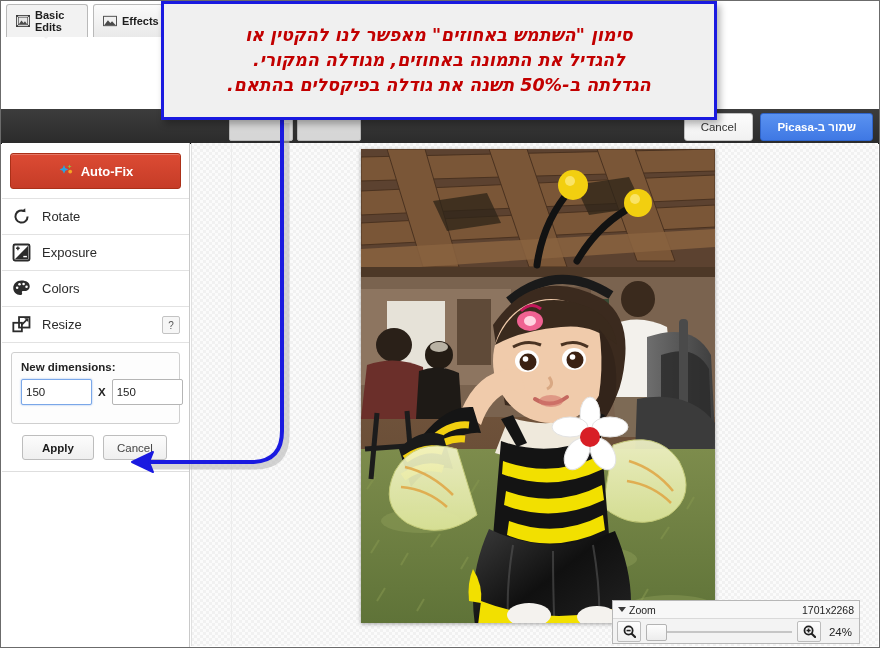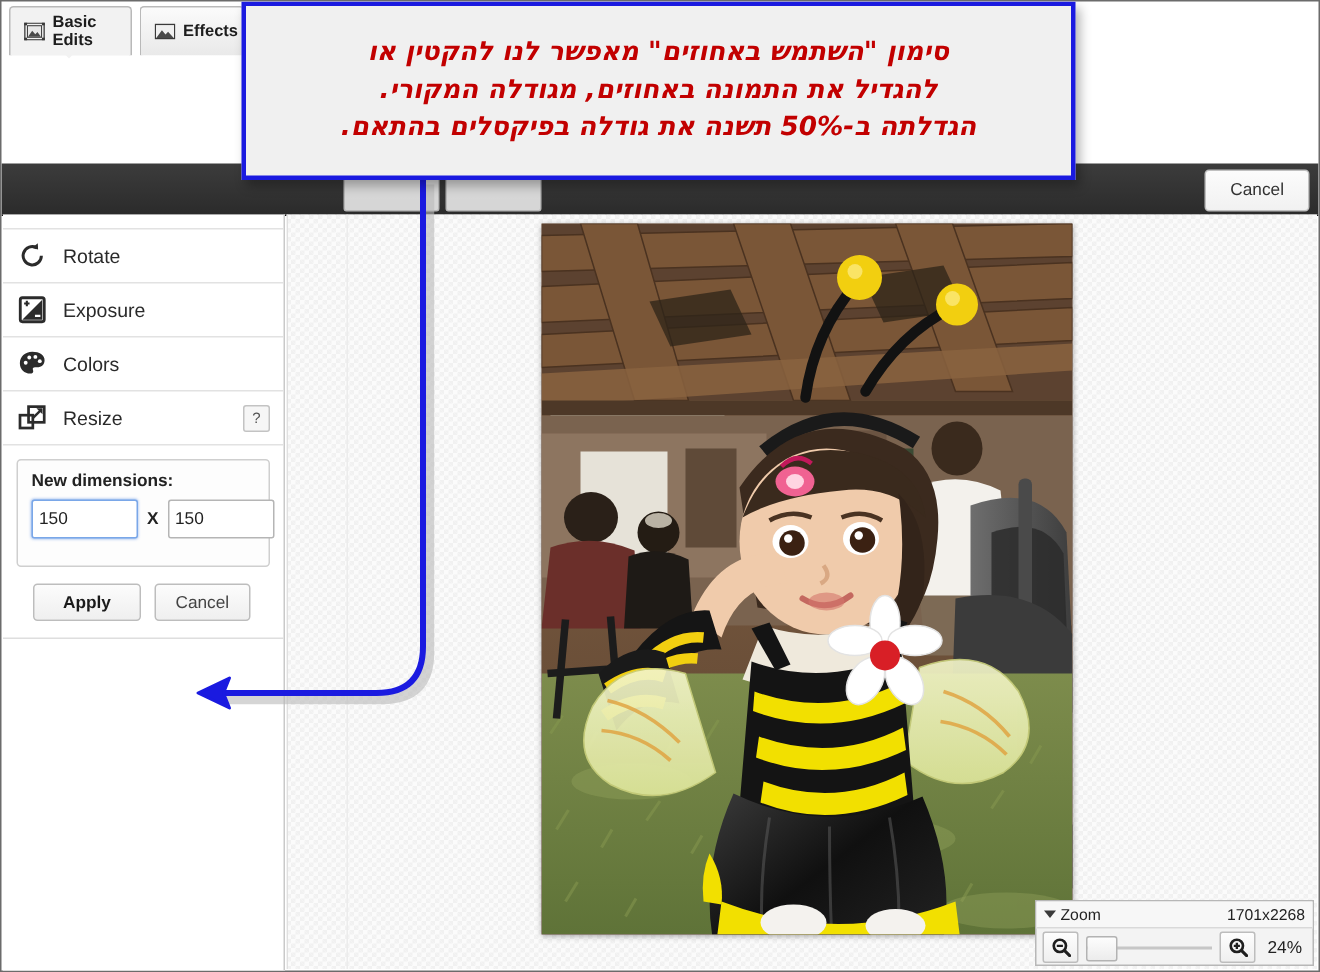--- a/index.html
+++ b/index.html
@@ -170,6 +170,7 @@
 
   <div class="topbar-right">
     <div class="btn-cancel-top">Cancel</div>
+    <div class="btn-save-top">שמור ב-Picasa</div>
   </div>
 
   <div class="sidebar">

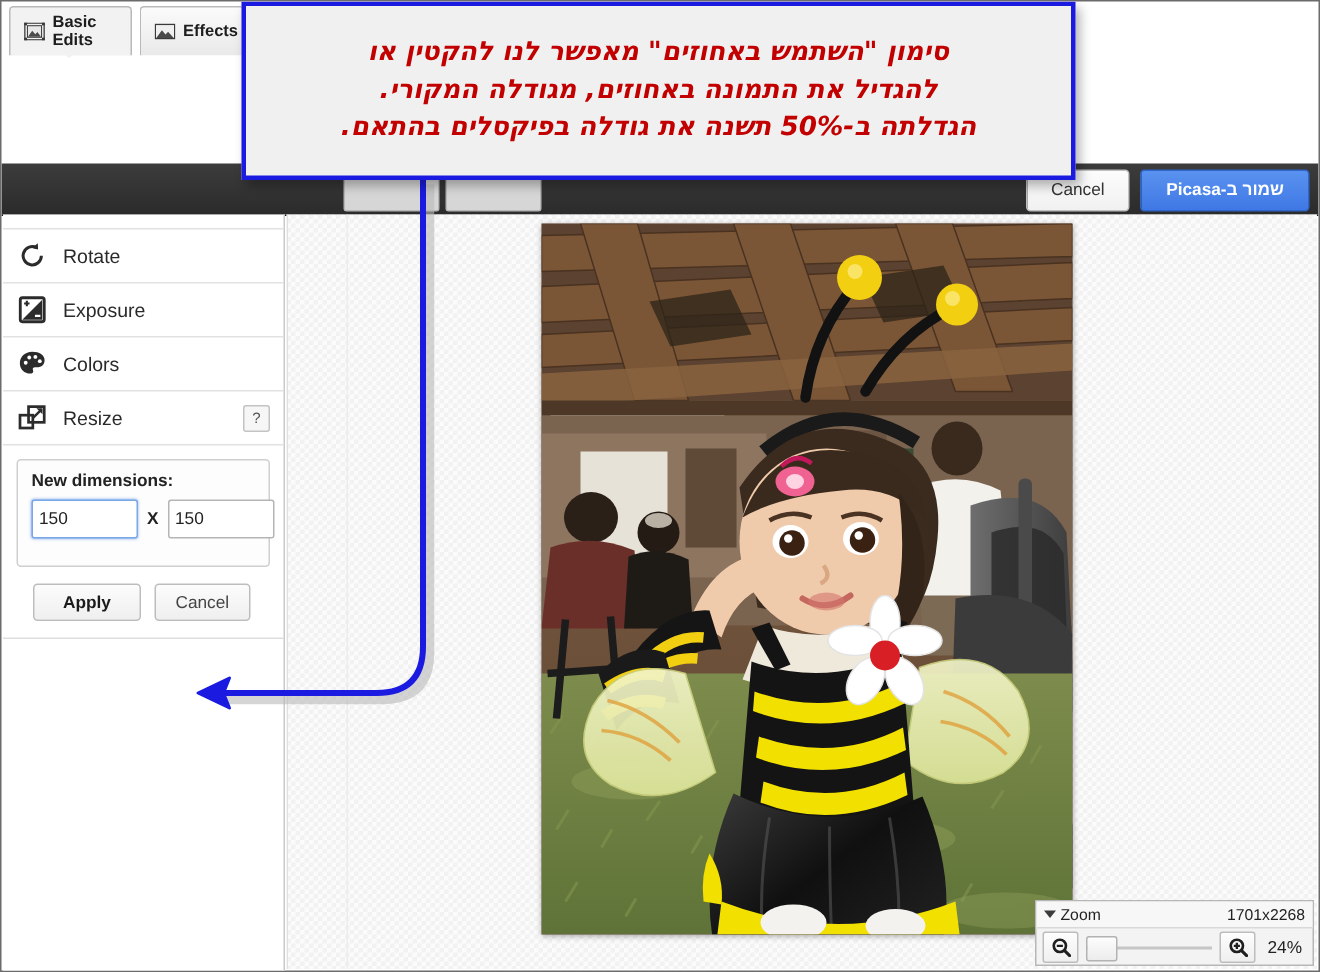--- a/index.html
+++ b/index.html
@@ -175,6 +175,14 @@
 
   <div class="sidebar">
 
+    <div class="autofix">
+      <svg class="autofix-ico" viewBox="0 0 16 16">
+        <path d="M6 2 L7.3 5.1 L10.4 6.4 L7.3 7.7 L6 10.8 L4.7 7.7 L1.6 6.4 L4.7 5.1 Z" fill="#2aa3e0"></path>
+        <path d="M11.6 1.4 L12.2 2.9 L13.7 3.5 L12.2 4.1 L11.6 5.6 L11 4.1 L9.5 3.5 L11 2.9 Z" fill="#8cc63f"></path>
+        <circle cx="12.2" cy="8.6" r="1.9" fill="#f5a623"></circle>
+      </svg>
+      <span>Auto-Fix</span>
+    </div>
 
     <div class="menu">
 

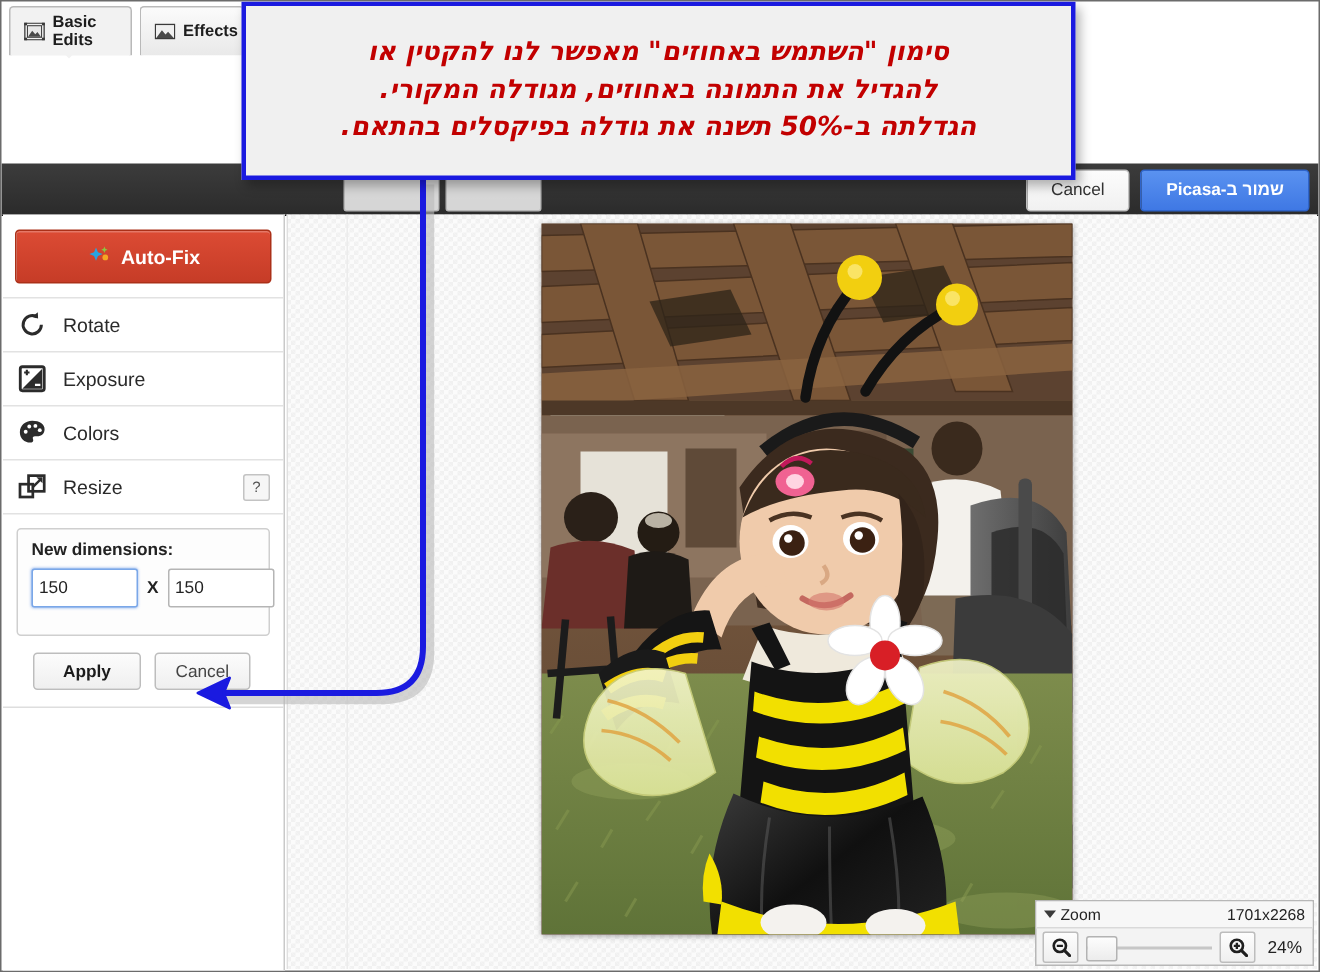--- a/index.html
+++ b/index.html
@@ -103,7 +103,7 @@
   .photo svg{display:block;}
 
   
-  .zoombox{position:absolute;right:2px;bottom:2px;width:186px;height:44px;
+  .zoombox{position:absolute;right:18px;bottom:2px;width:248px;height:44px;
     background:#f3f3f3;border:1px solid #b7b7b7;box-sizing:border-box;}
   .zb-head{height:17px;display:flex;align-items:center;justify-content:space-between;
     padding:0 5px;border-bottom:1px solid #d9d9d9;background:#f7f7f7;}

